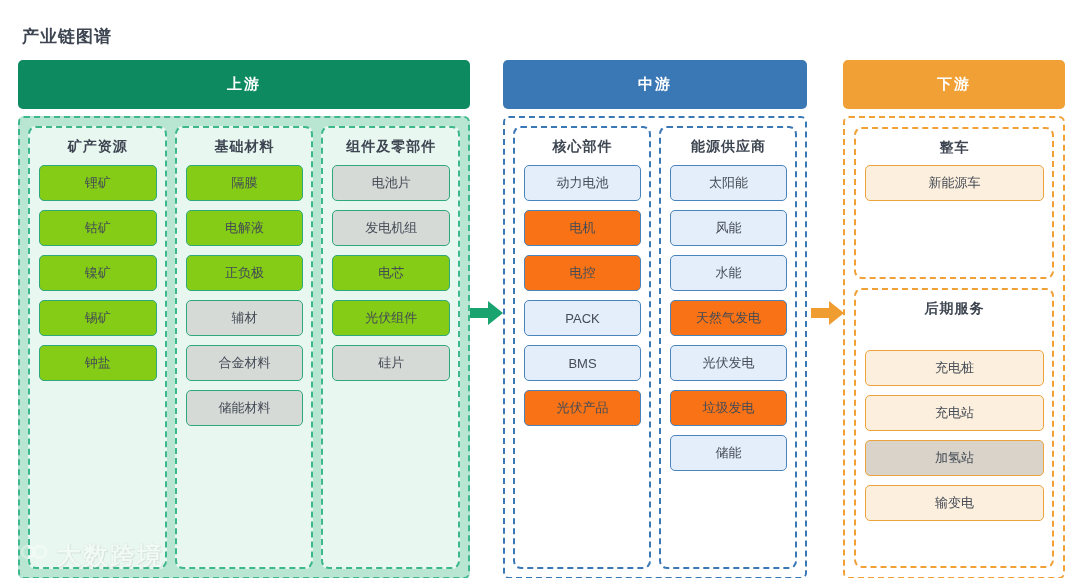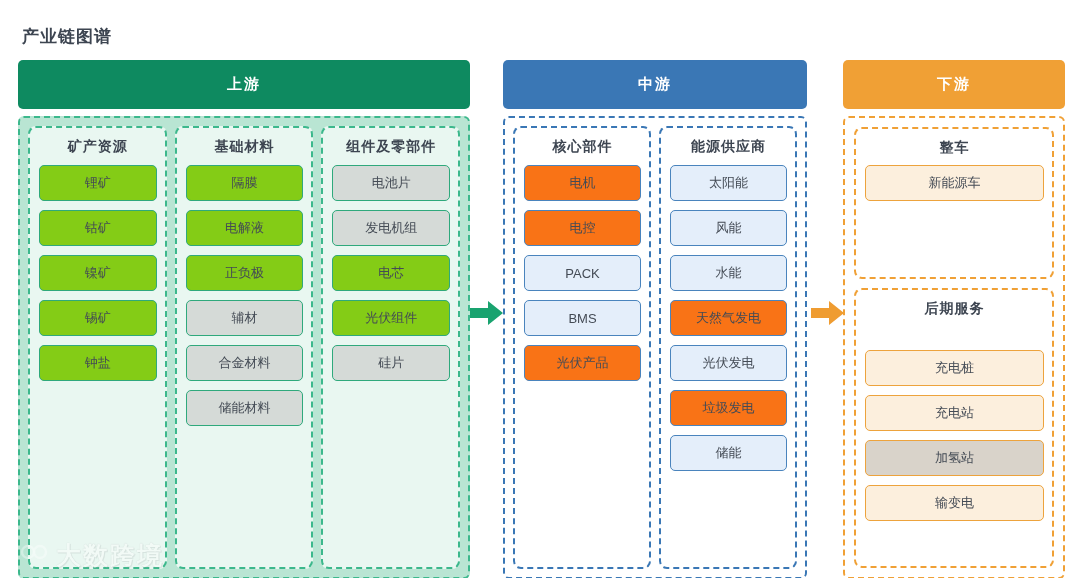--- a/index.html
+++ b/index.html
@@ -158,6 +158,7 @@
       <div class="group group-blue">
         <div class="group-title">核心部件</div>
         <div class="items">
+          <div class="item item-blue">动力电池</div>
           <div class="item item-blue hl">电机</div>
           <div class="item item-blue hl">电控</div>
           <div class="item item-blue">PACK</div>

